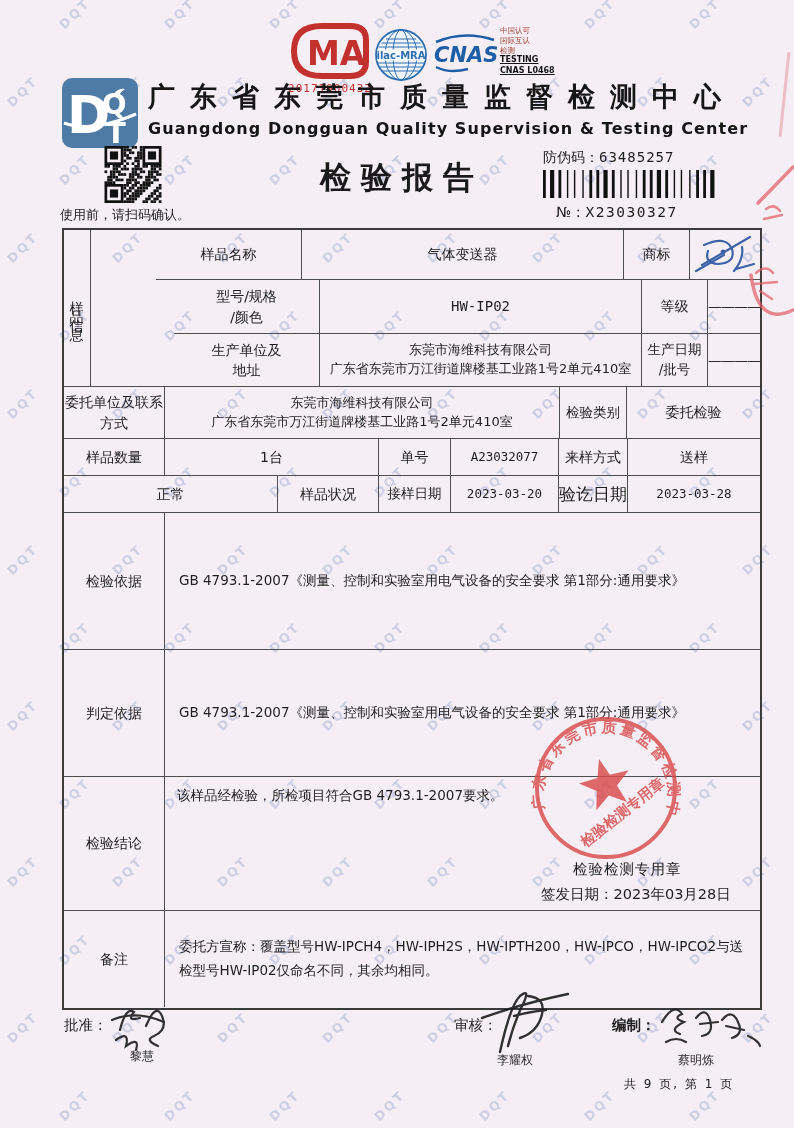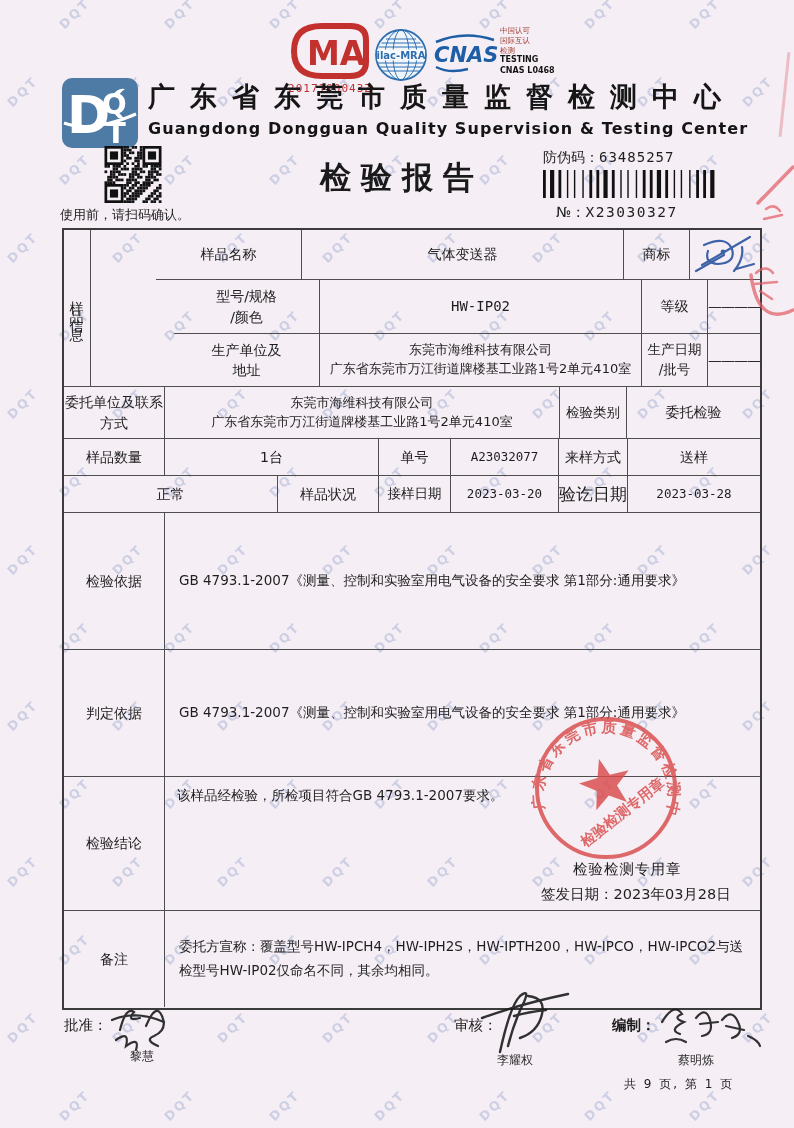--- a/index.html
+++ b/index.html
@@ -18,7 +18,7 @@
            color:#c2312e;font-family:"DejaVu Sans Mono",monospace;z-index:2;}
   .cnas-side{left:500px;top:26px;font-size:7.5px;line-height:1.3;z-index:2;}
   .cnas-side .rd{color:#a03c30;}
-  .cnas-side .bk{color:#151515;font-weight:700;font-size:8px;}
+  .cnas-side .bk{color:#151515;font-weight:700;font-size:8px;text-decoration:underline;}
   .report-title{left:0;right:0;top:157px;text-align:center;font-size:31px;font-weight:700;
                 letter-spacing:10px;text-indent:10px;color:#1a1a1a;z-index:2;}
   .antifake{left:543px;top:149px;font-size:14px;z-index:2;}

